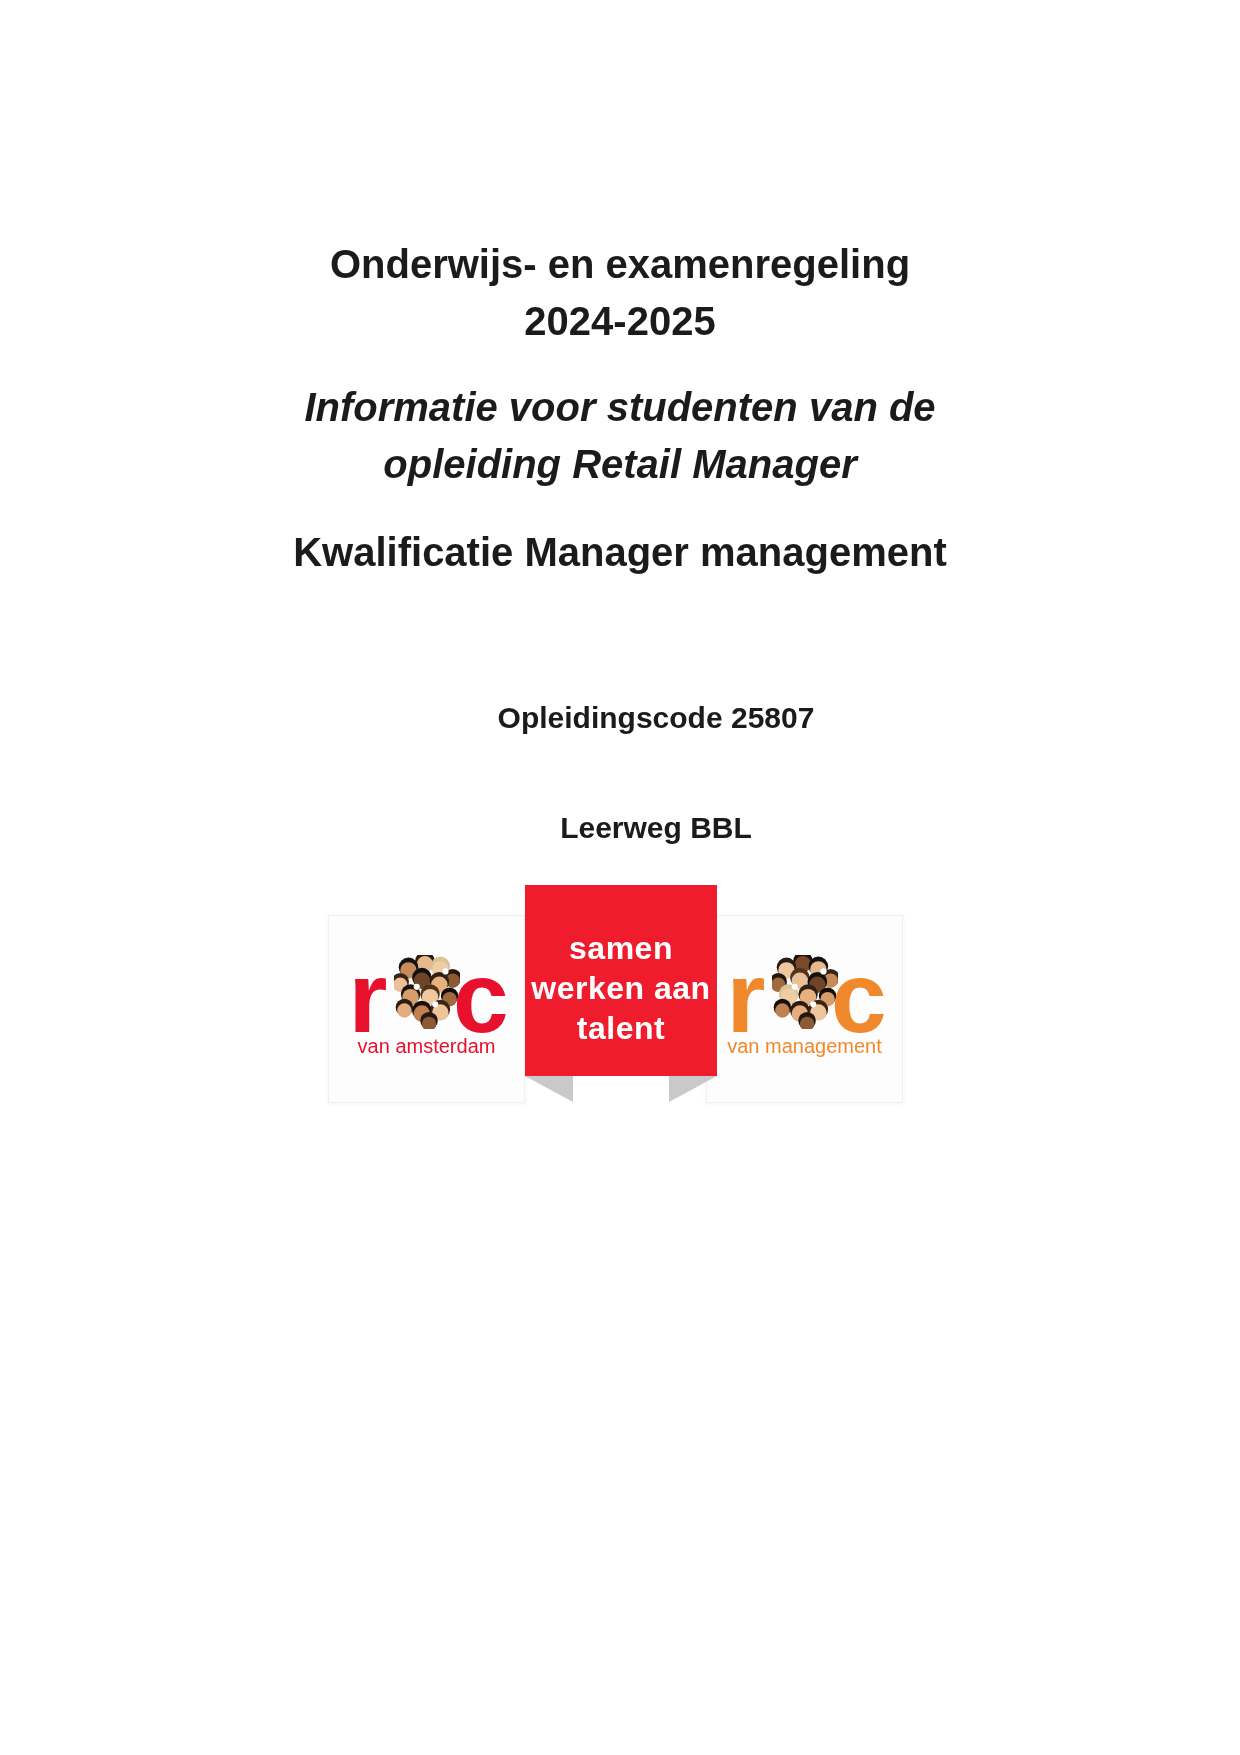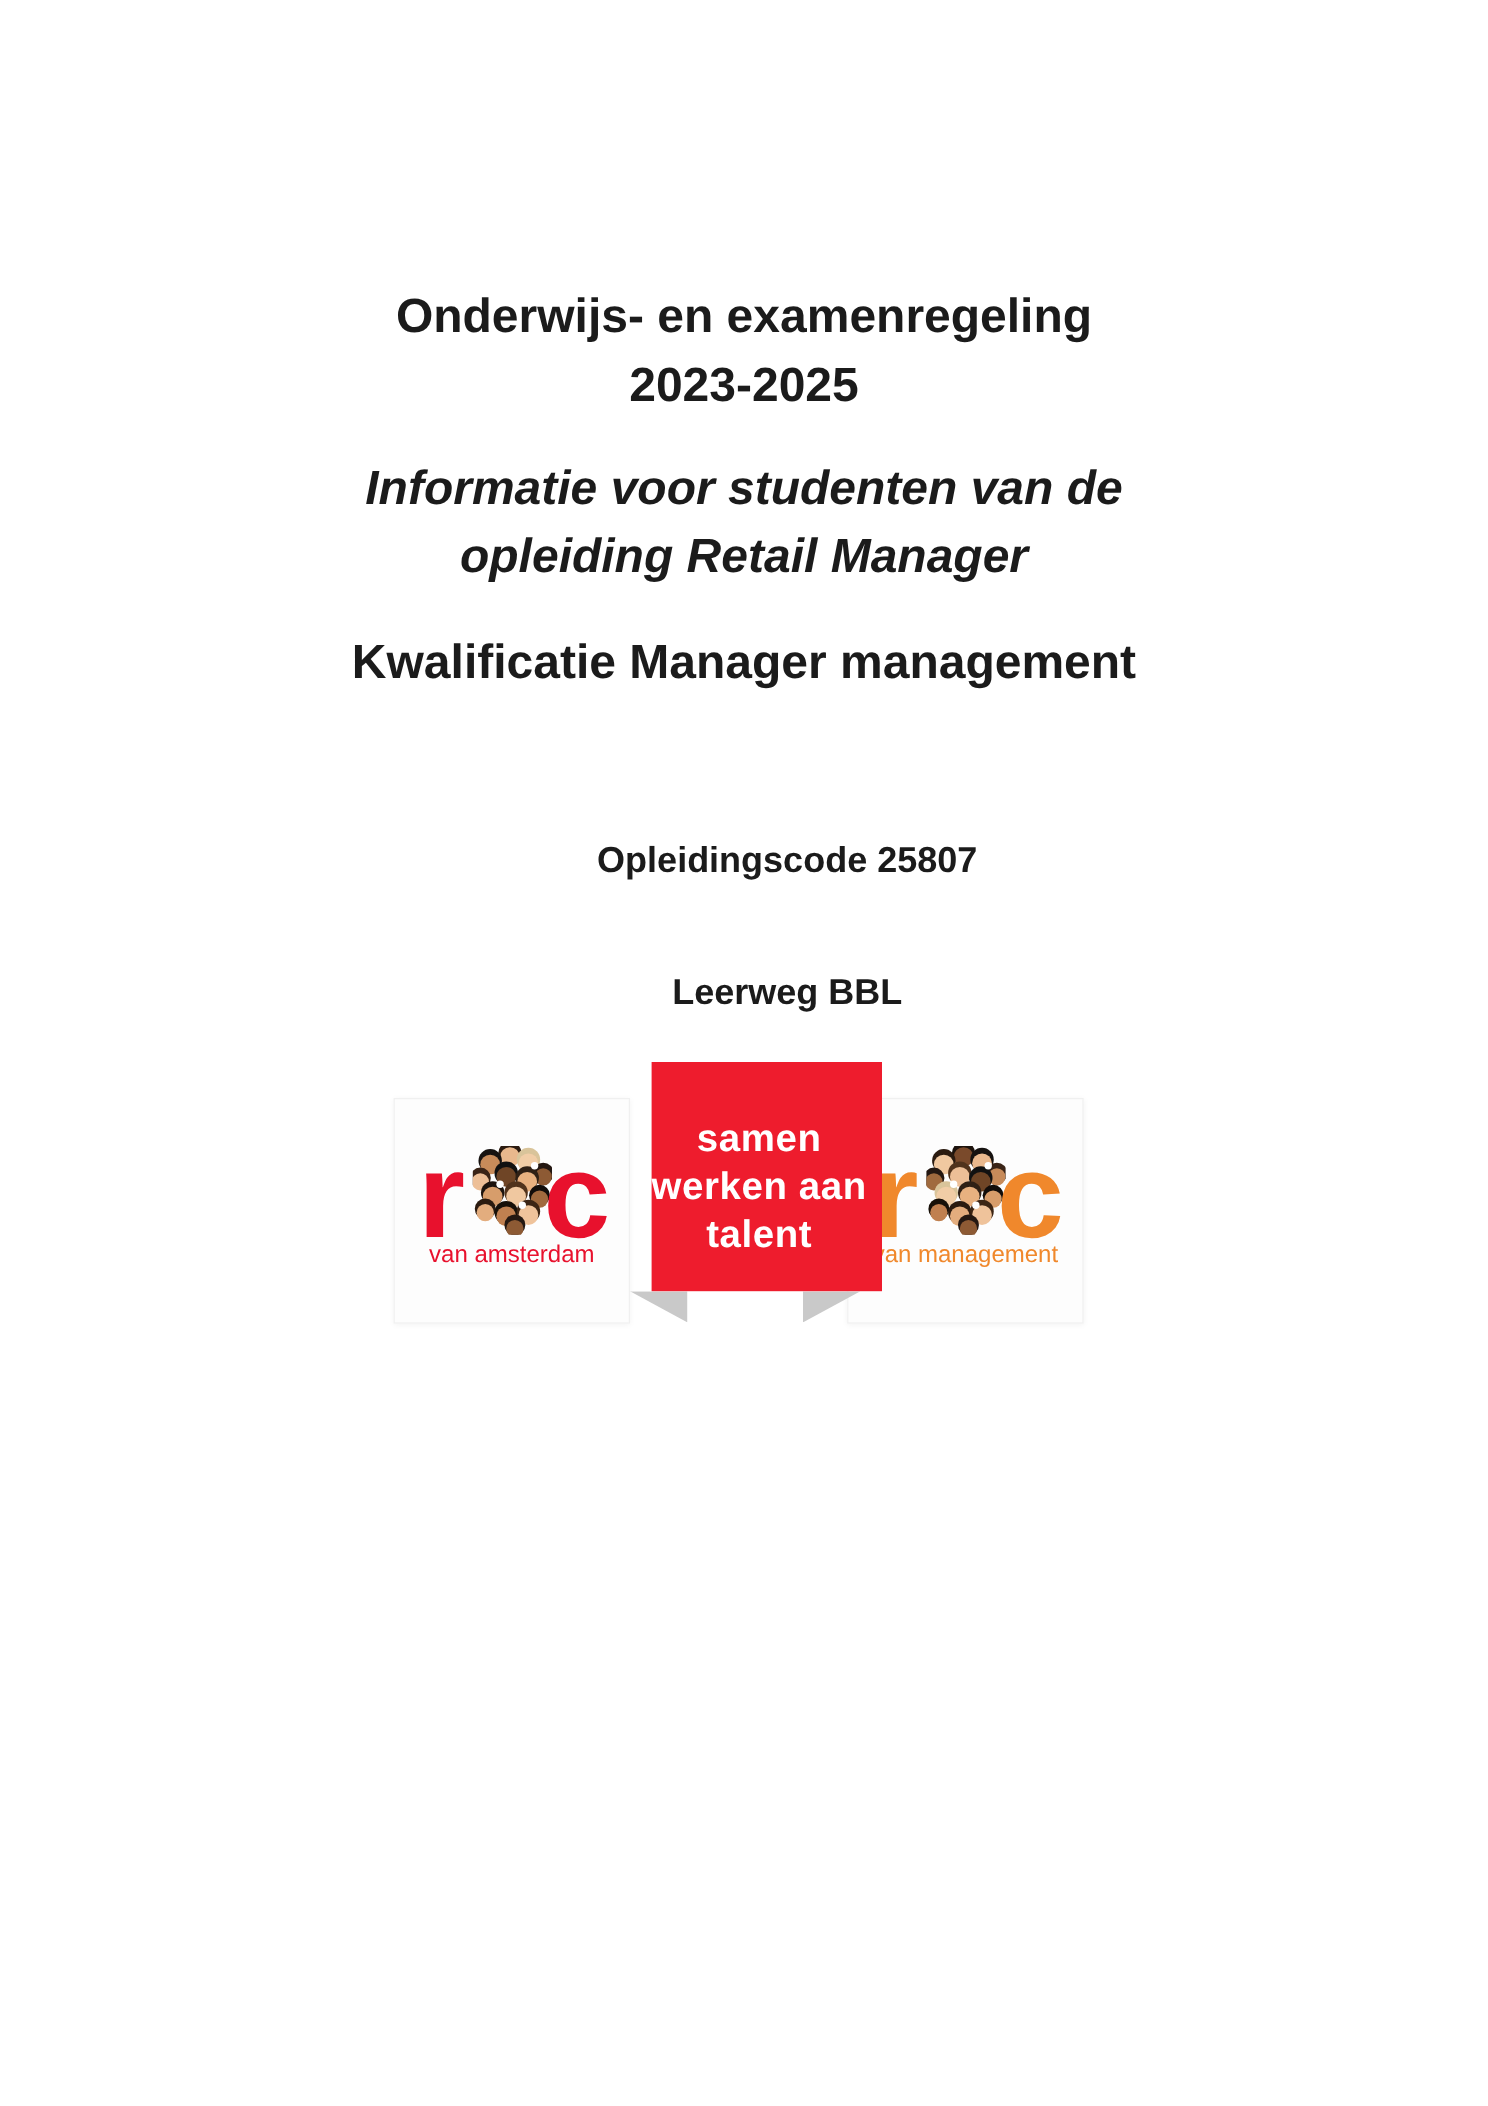--- a/index.html
+++ b/index.html
@@ -91,7 +91,7 @@
 <body>
 
 <div class="heading" id="title">Onderwijs- en examenregeling
-2023-2025</div>
+2024-2025</div>
 <div class="heading" id="subtitle">Informatie voor studenten van de
 opleiding Retail Manager</div>
 <div class="heading" id="qualification">Kwalificatie Manager management</div>

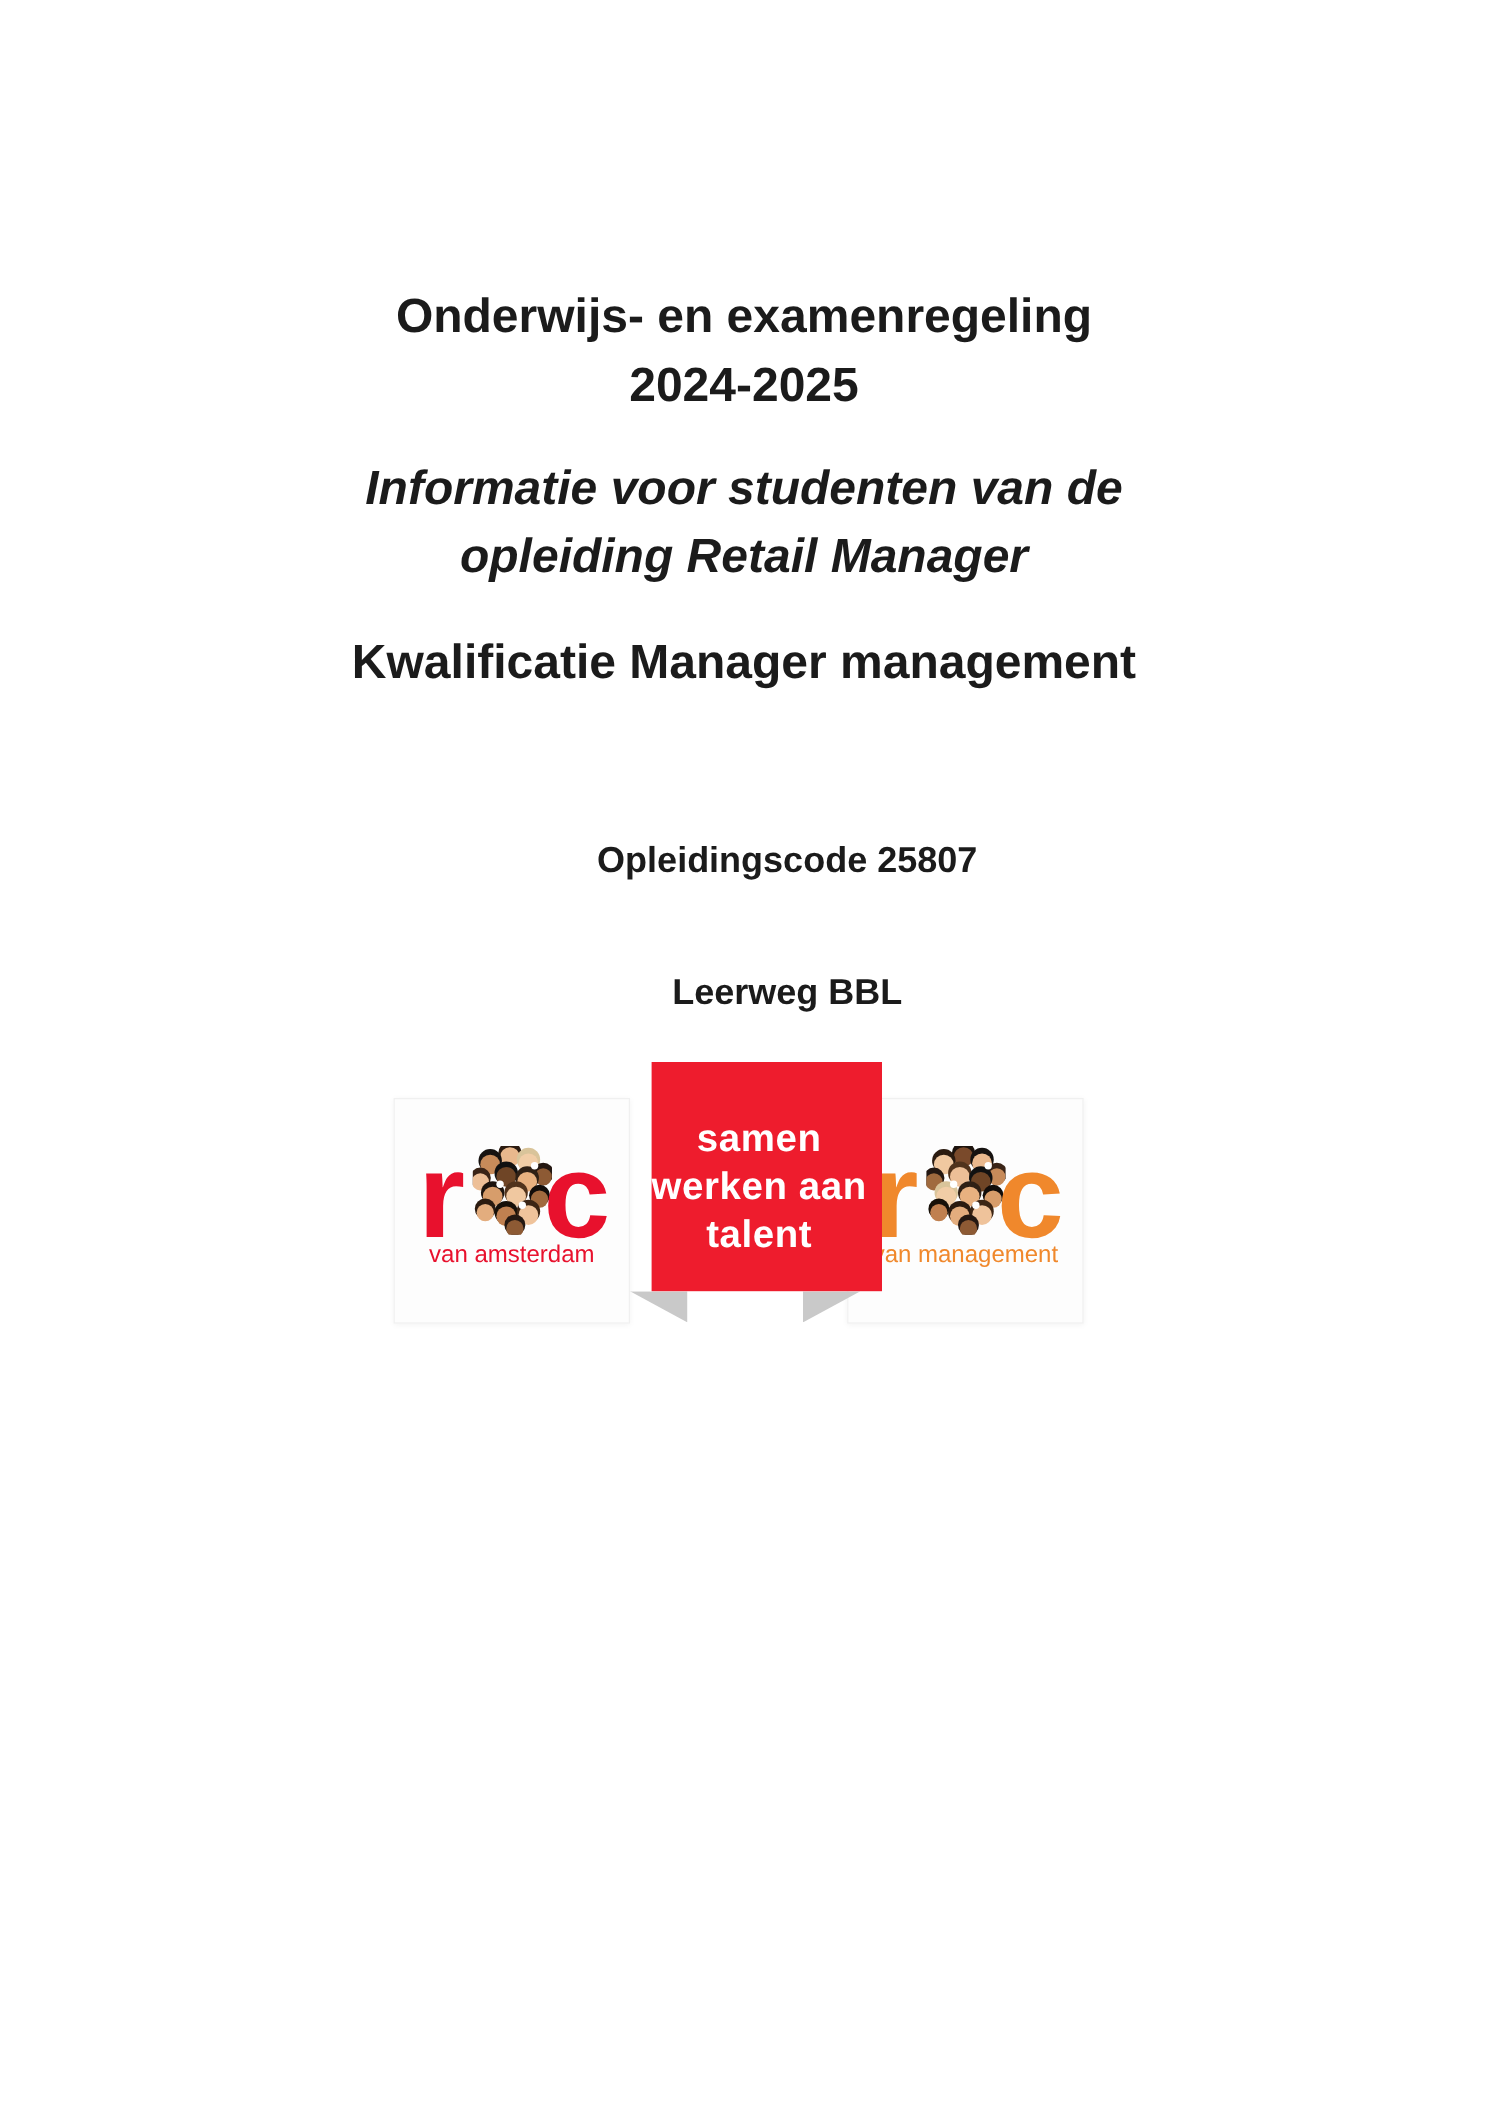--- a/index.html
+++ b/index.html
@@ -61,10 +61,10 @@
   }
 
   .banner {
-    position:absolute; left:215px; top:0;
+    position:absolute; left:197px; top:0;
     width:192px; height:191px;
     background:var(--banner-red);
-    display:flex; align-items:center; 
+    display:flex; align-items:center; justify-content:center;
     z-index:2;
   }
   .banner-text {

